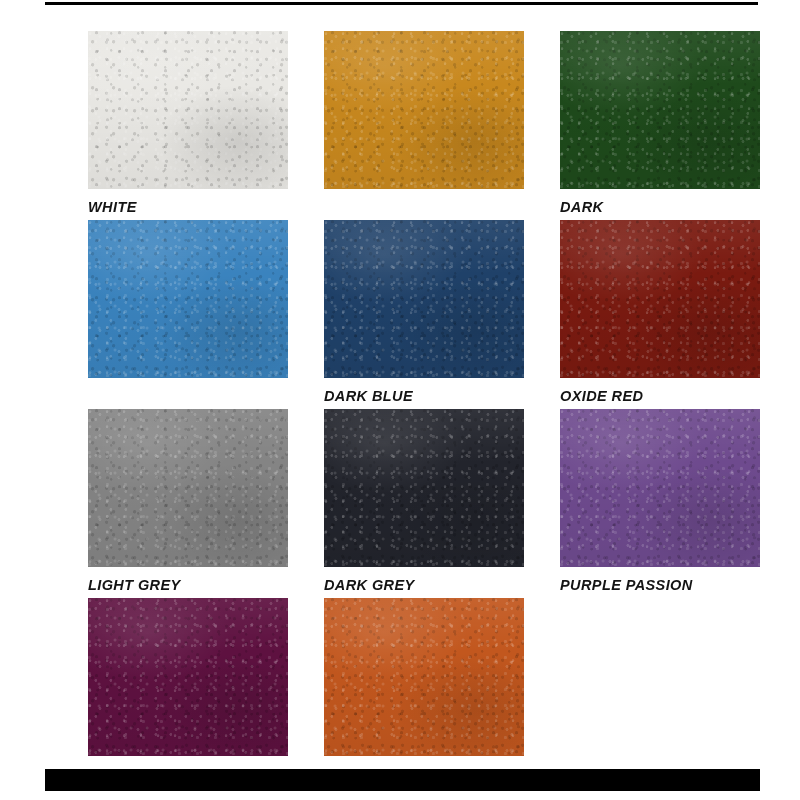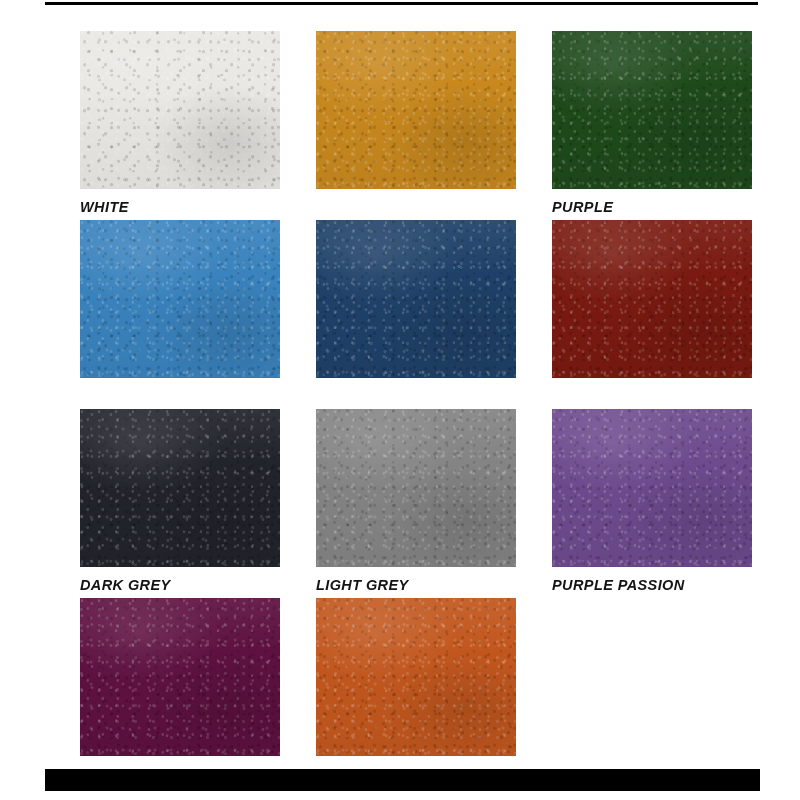--- a/index.html
+++ b/index.html
@@ -40,7 +40,7 @@
 
   #swatch-grid {
     position: absolute;
-    left: 52px;
+    left: 60px;
     top: 31px;
     width: 672px;
     height: 730px;

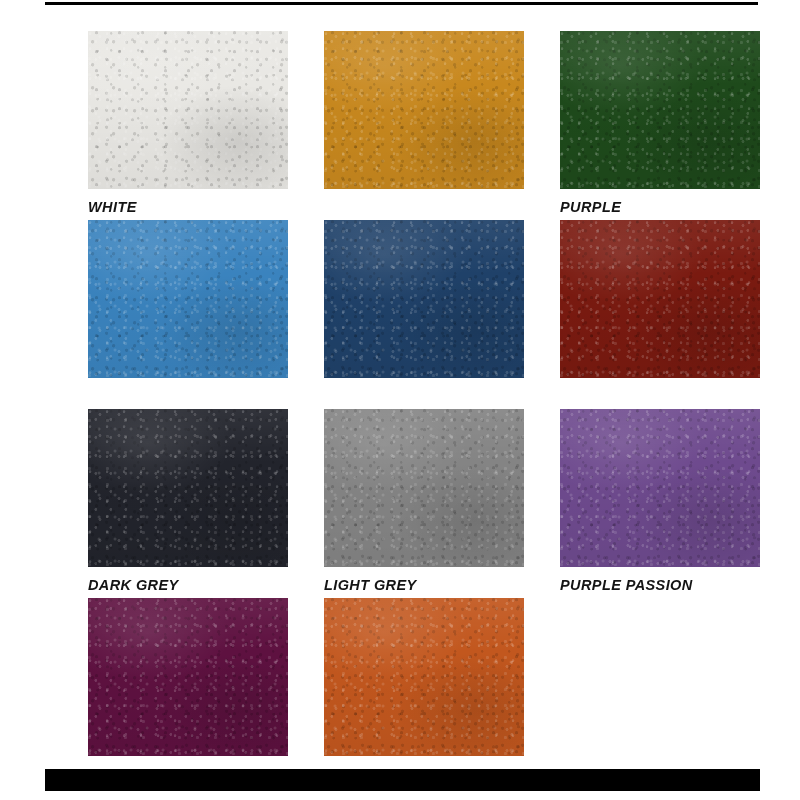--- a/index.html
+++ b/index.html
@@ -129,7 +129,7 @@
       </div>
       <div class="swatch-cell">
         <div class="swatch-chip" style="background-color: rgb(30, 74, 27);"></div>
-        <div class="swatch-label">PURPLE</div>
+        <div class="swatch-label">DARK</div>
       </div>
       <div class="swatch-cell">
         <div class="swatch-chip" style="background-color: rgb(58, 131, 190);"></div>

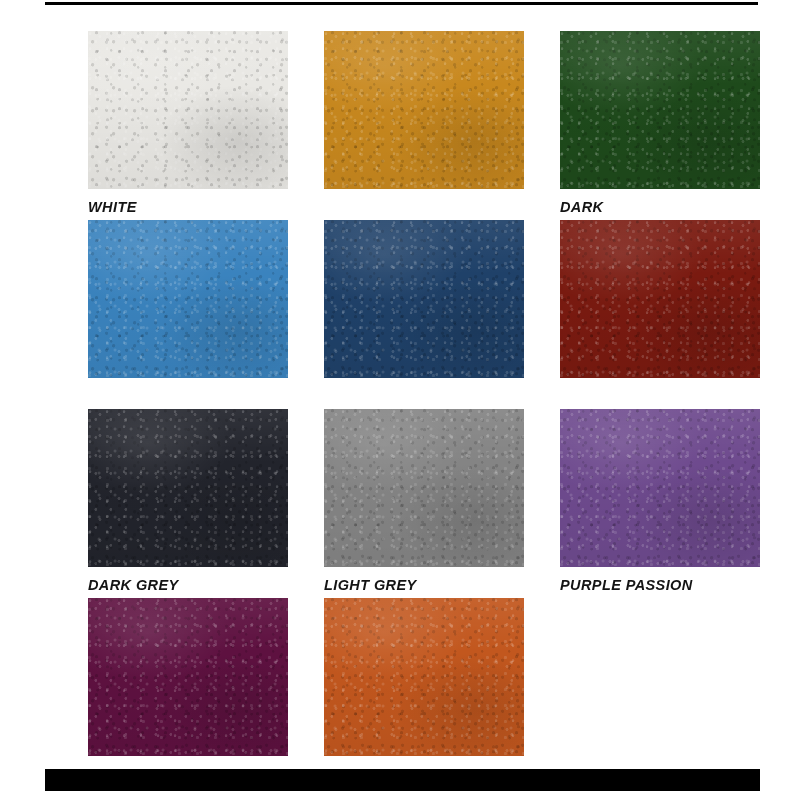--- a/index.html
+++ b/index.html
@@ -136,6 +136,7 @@
       </div>
       <div class="swatch-cell">
         <div class="swatch-chip" style="background-color: rgb(31, 65, 105);"></div>
+        <div class="swatch-label">DARK BLUE</div>
       </div>
       <div class="swatch-cell">
         <div class="swatch-chip" style="background-color: rgb(122, 26, 16);"></div>

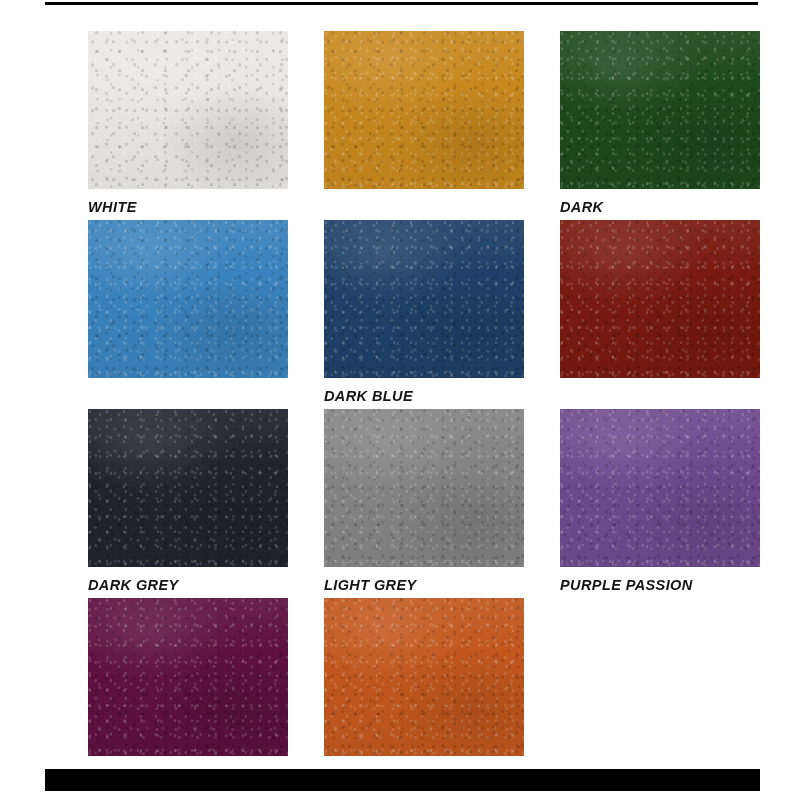--- a/index.html
+++ b/index.html
@@ -140,6 +140,7 @@
       </div>
       <div class="swatch-cell">
         <div class="swatch-chip" style="background-color: rgb(122, 26, 16);"></div>
+        <div class="swatch-label">OXIDE RED</div>
       </div>
       <div class="swatch-cell">
         <div class="swatch-chip" style="background-color: rgb(34, 36, 44);"></div>

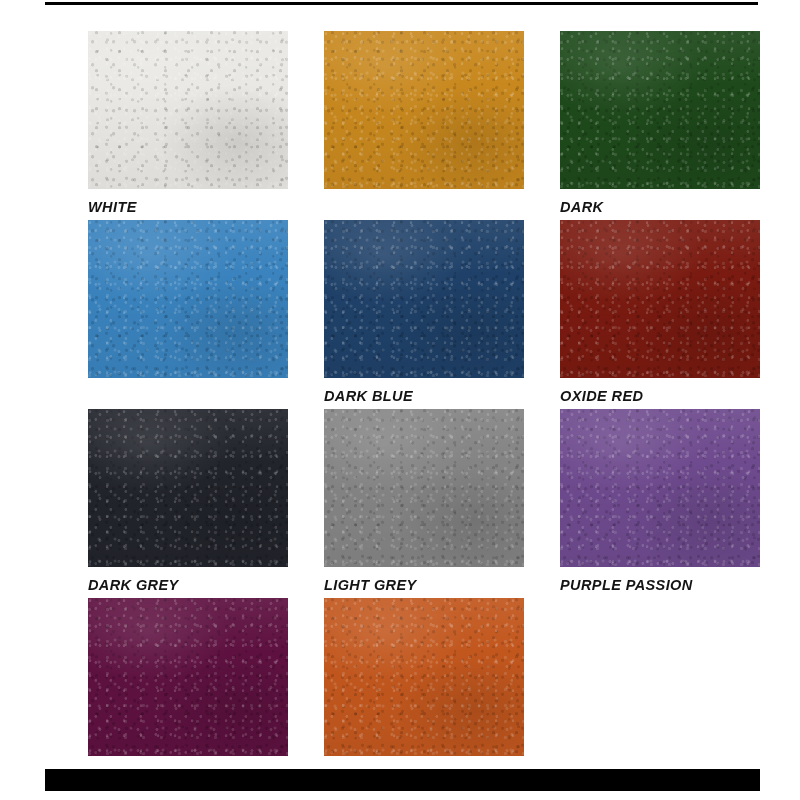--- a/index.html
+++ b/index.html
@@ -143,12 +143,12 @@
         <div class="swatch-label">OXIDE RED</div>
       </div>
       <div class="swatch-cell">
+        <div class="swatch-chip" style="background-color: rgb(132, 132, 132);"></div>
+        <div class="swatch-label">LIGHT GREY</div>
+      </div>
+      <div class="swatch-cell">
         <div class="swatch-chip" style="background-color: rgb(34, 36, 44);"></div>
         <div class="swatch-label">DARK GREY</div>
-      </div>
-      <div class="swatch-cell">
-        <div class="swatch-chip" style="background-color: rgb(132, 132, 132);"></div>
-        <div class="swatch-label">LIGHT GREY</div>
       </div>
       <div class="swatch-cell">
         <div class="swatch-chip" style="background-color: rgb(110, 74, 142);"></div>

